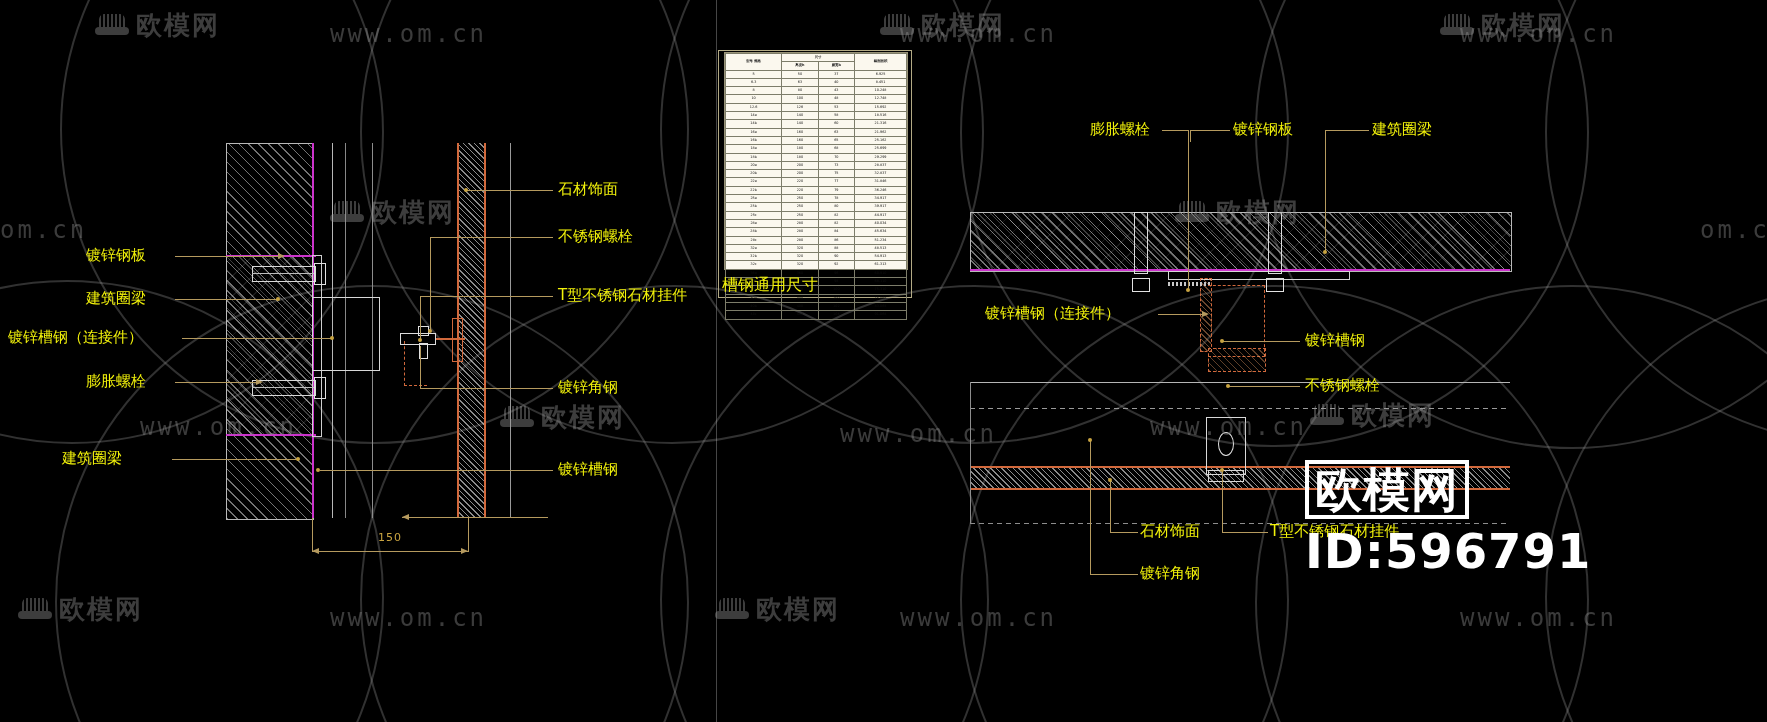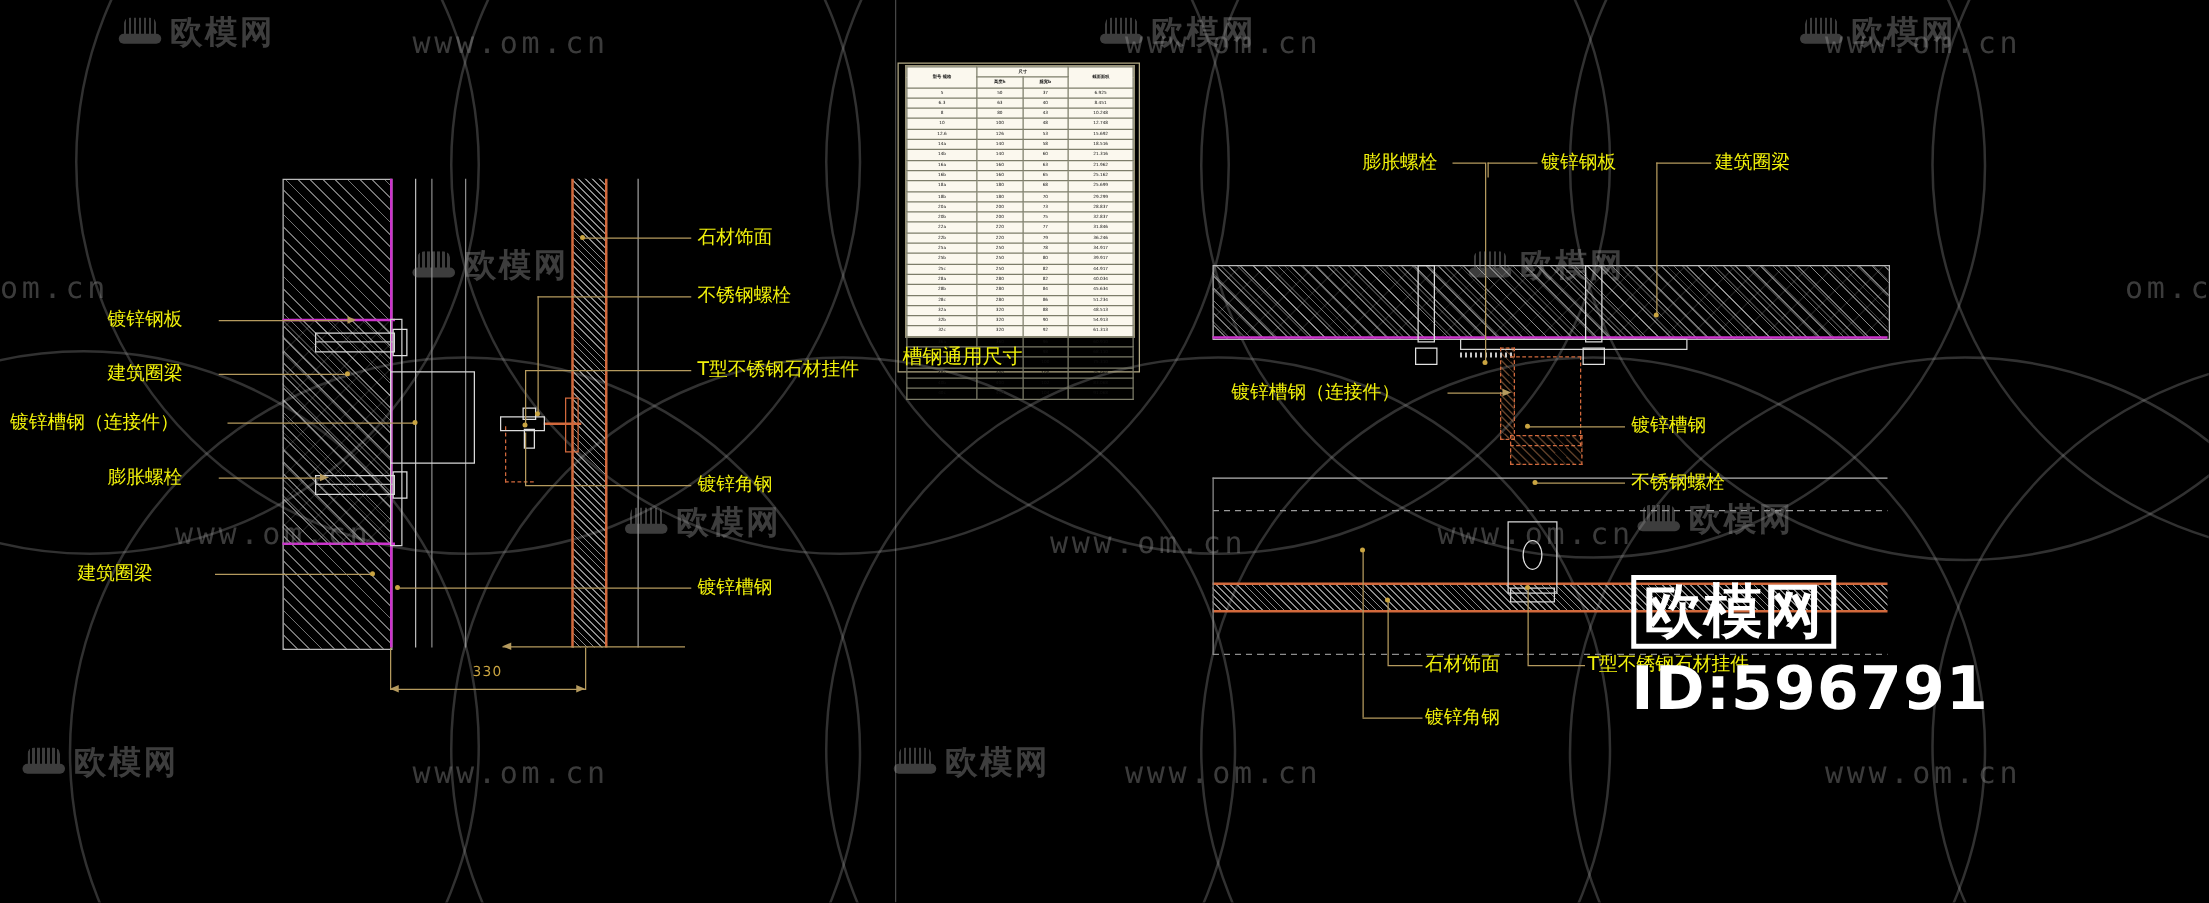--- a/index.html
+++ b/index.html
@@ -183,7 +183,7 @@
     <div class="leader" style="left:312px;top:551px;width:156px;"></div>
     <div class="arrowL" style="left:312px;top:548px;"></div>
     <div class="arrowR" style="left:461px;top:548px;"></div>
-    <span class="dim-txt" style="left:378px;top:531px;">330</span>
+    <span class="dim-txt" style="left:378px;top:531px;">150</span>
   </div>
 
   <div class="leader" style="left:402px;top:517px;width:146px;"></div>

